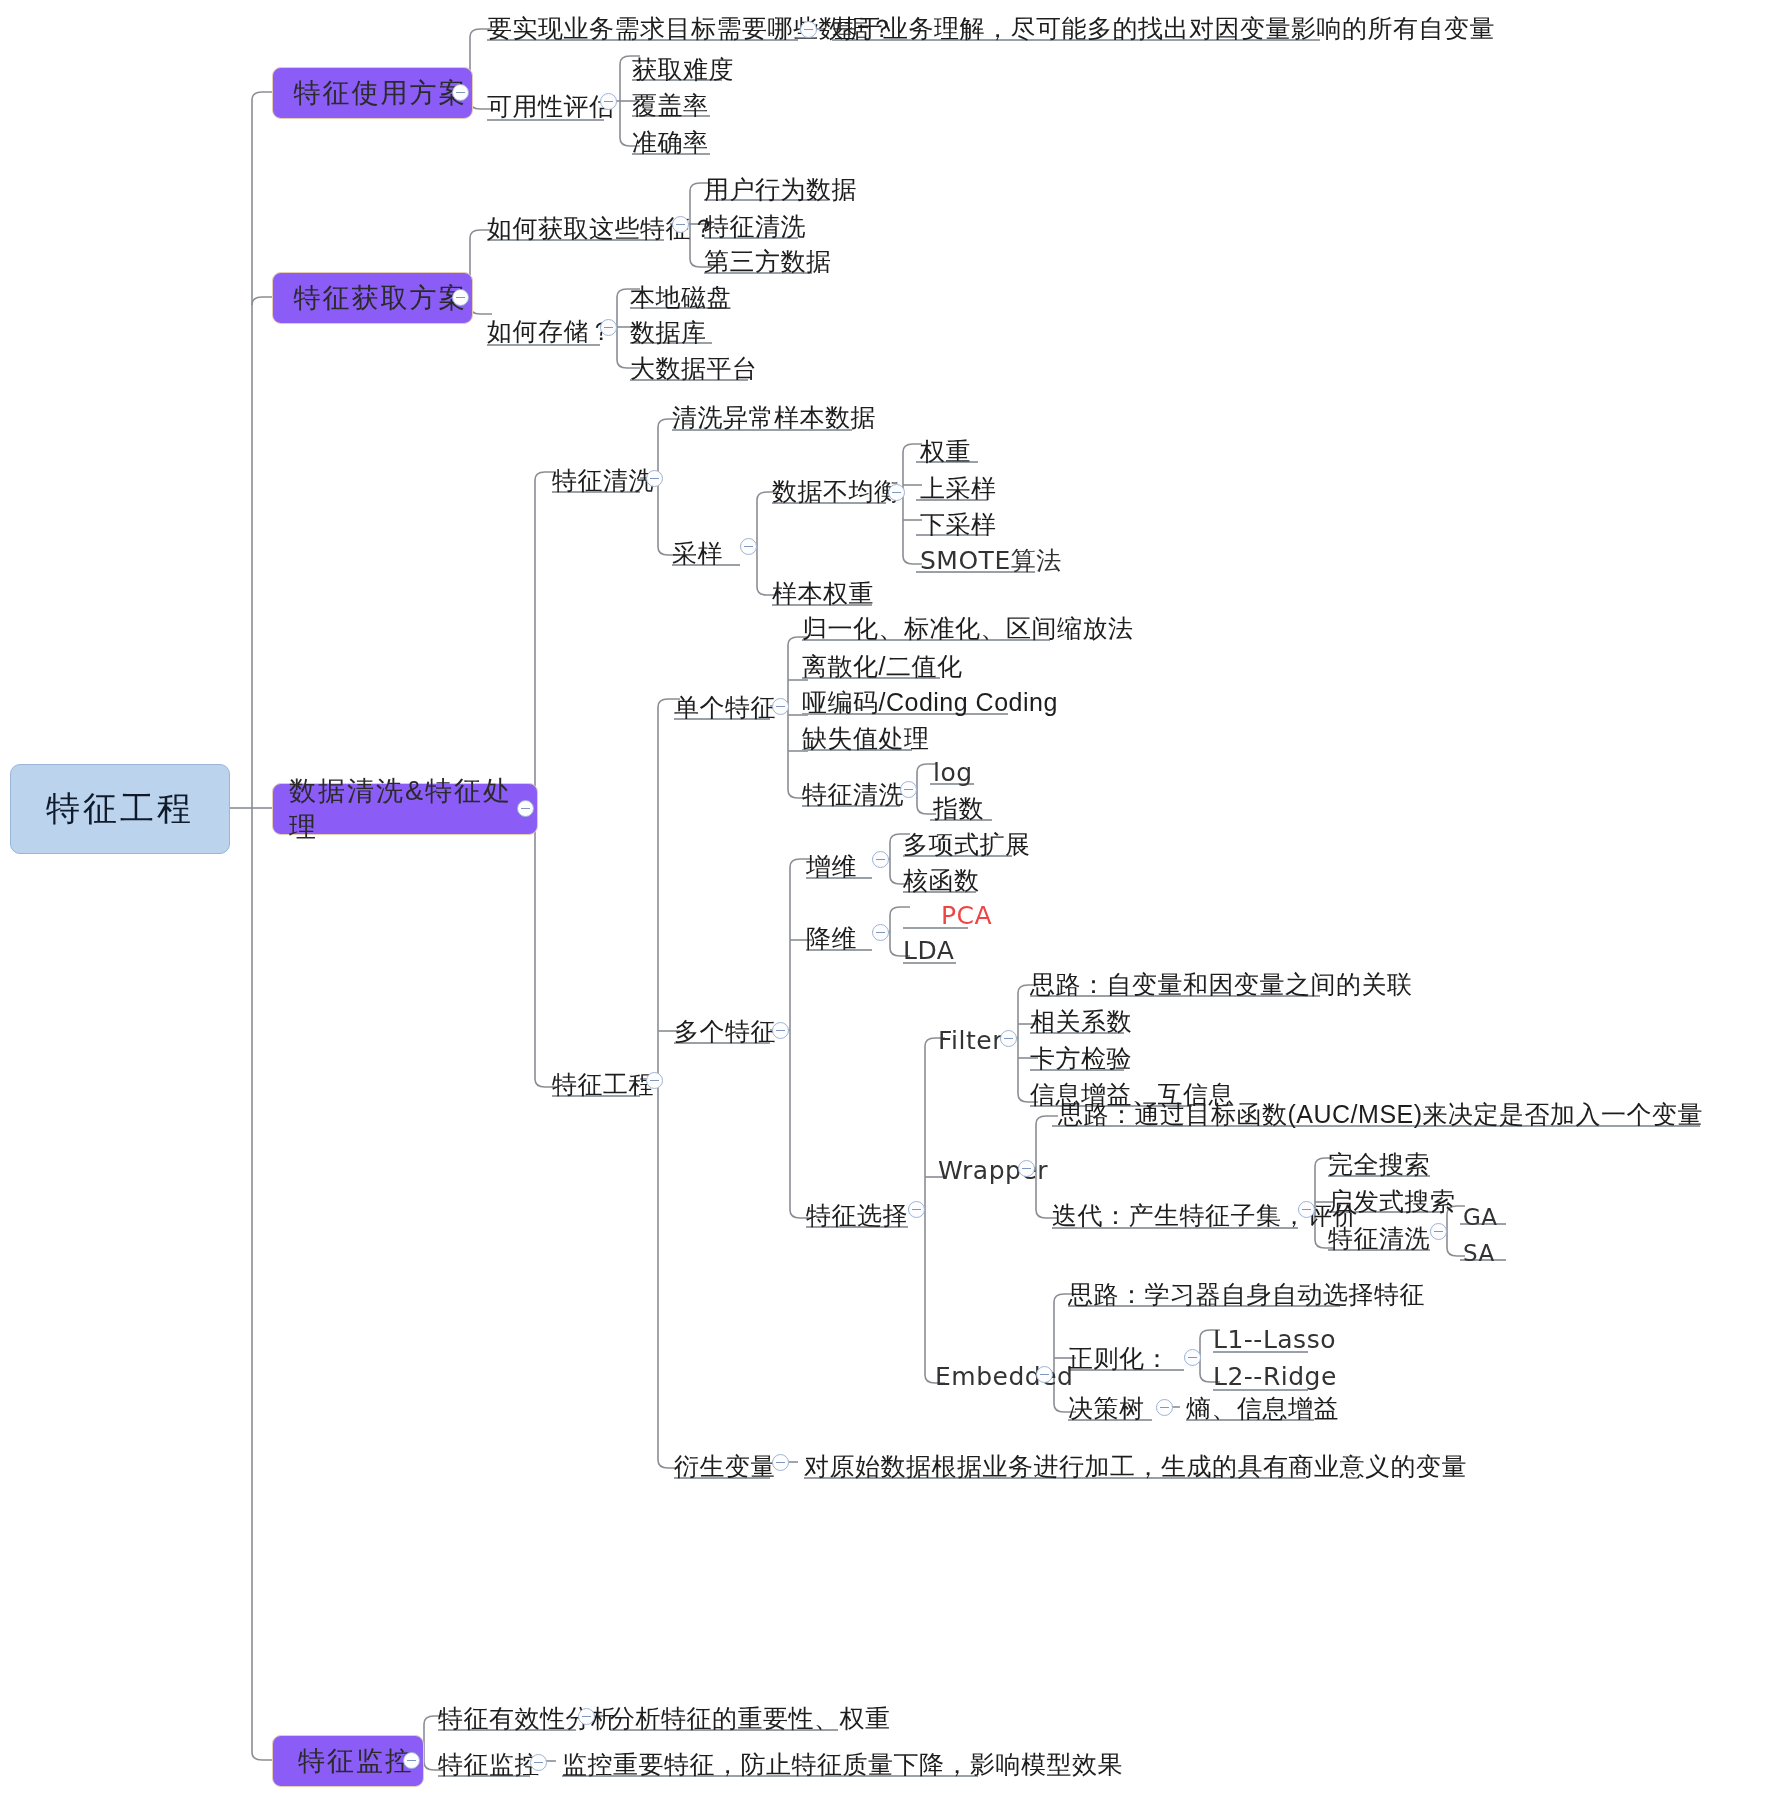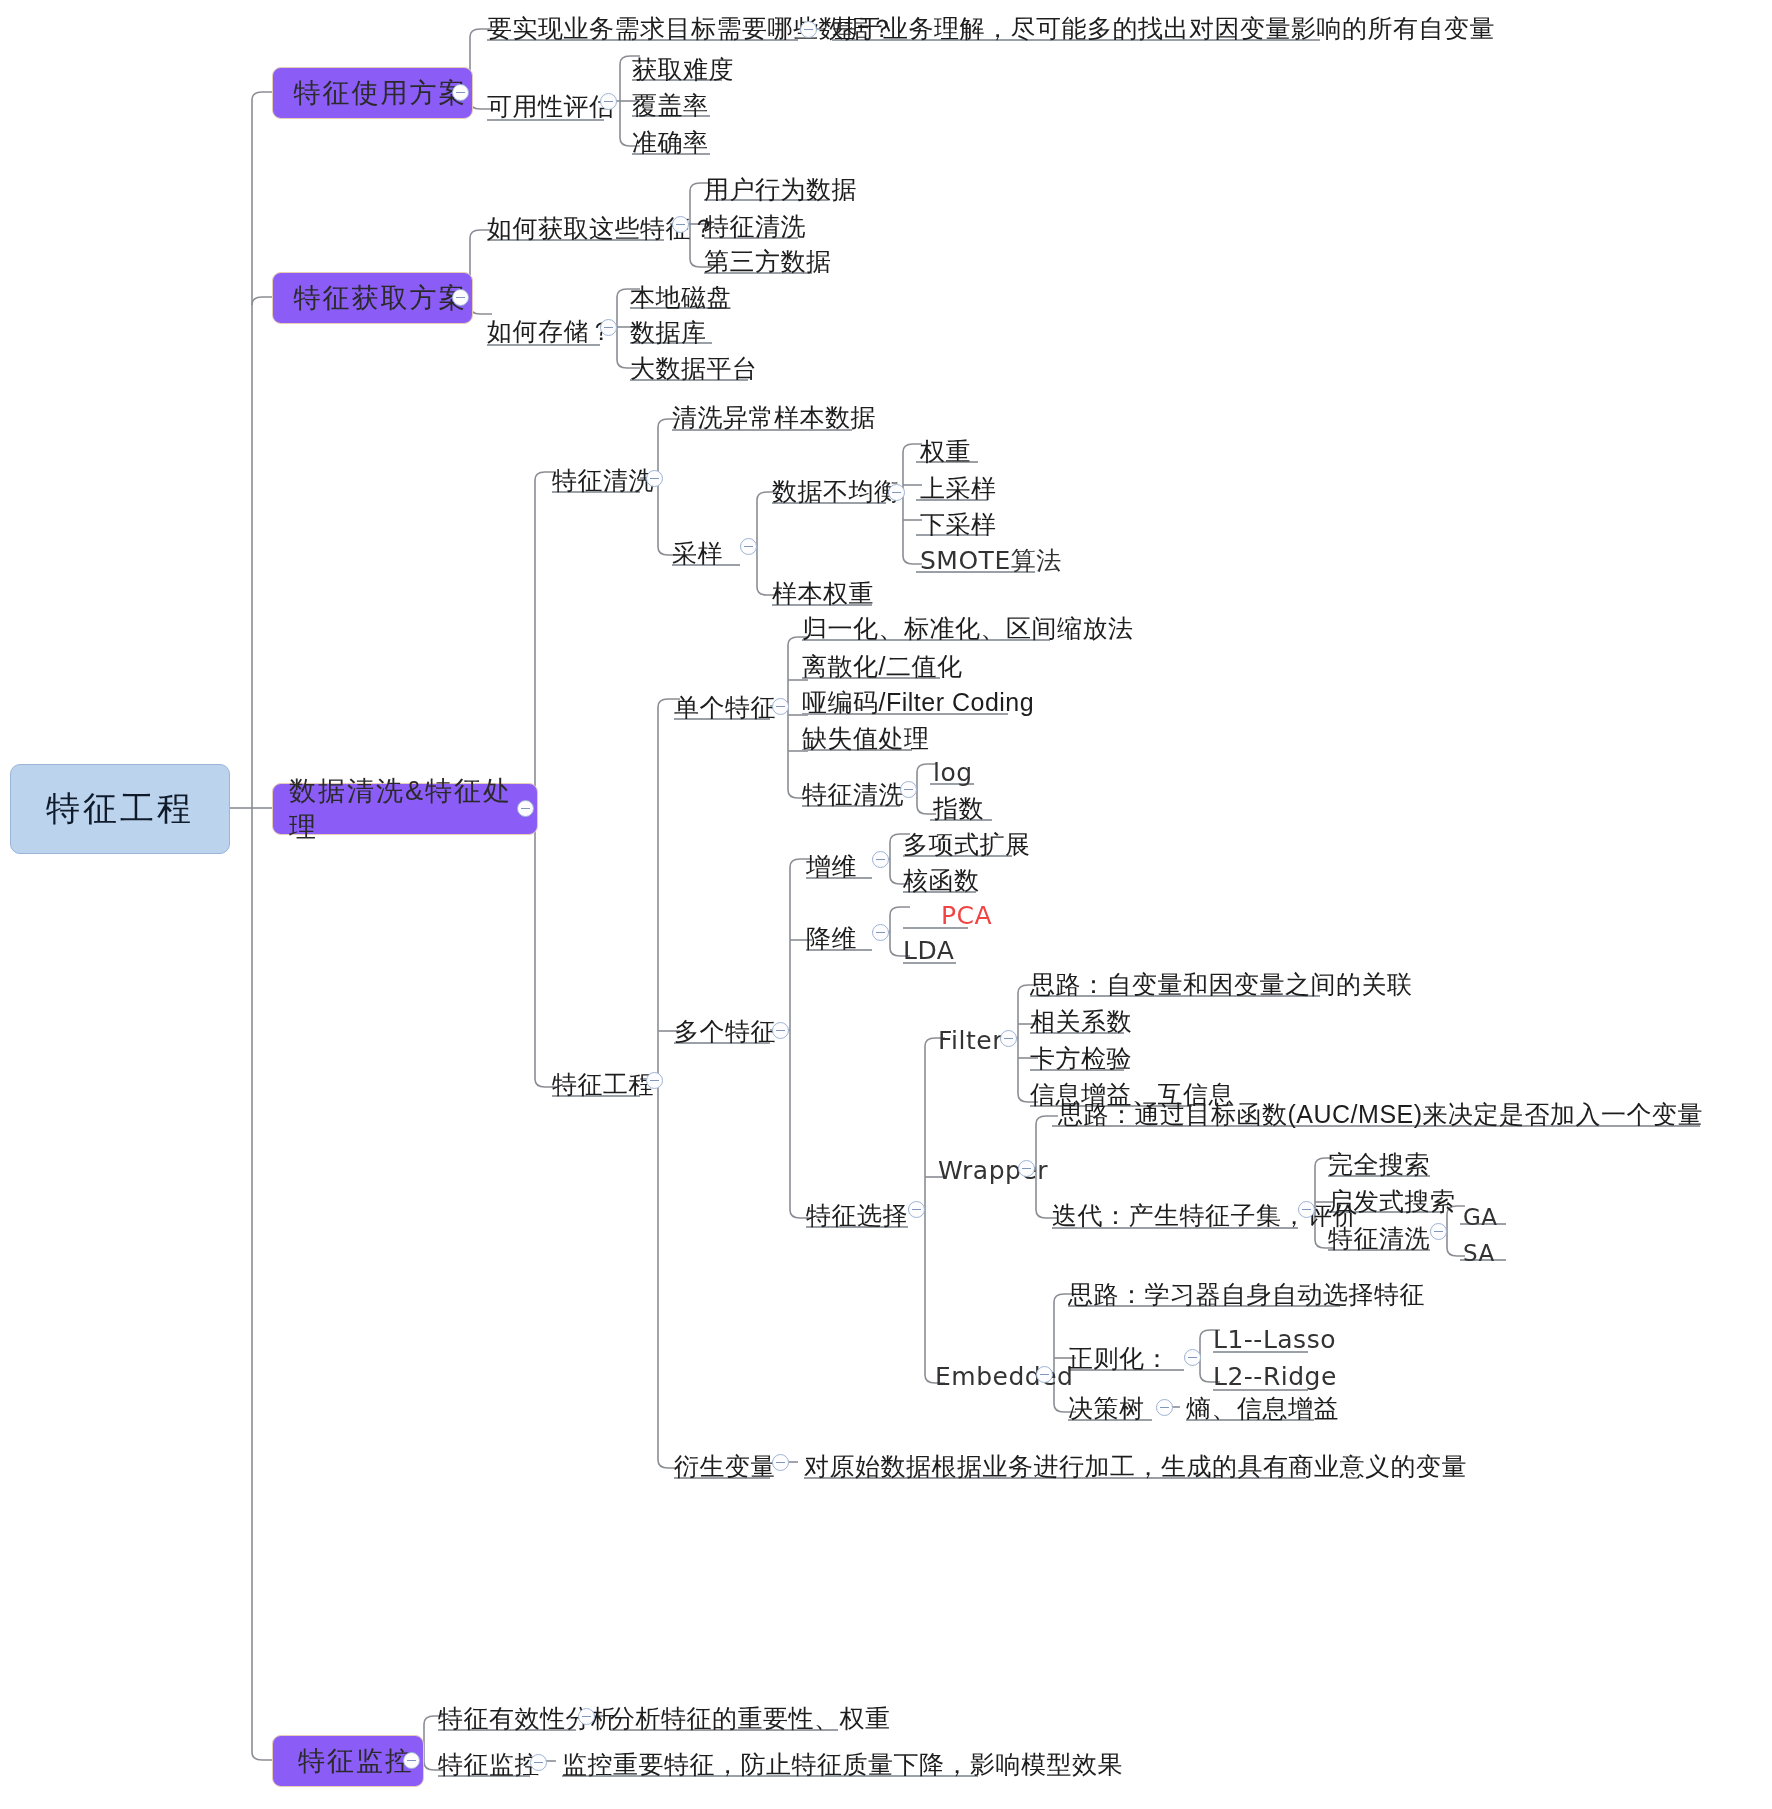--- a/index.html
+++ b/index.html
@@ -312,7 +312,7 @@
   <div class="tgl" style="left:772px;top:698px;"></div>
   <div class="lbl" style="left:802px;top:612px;">归一化、标准化、区间缩放法</div>
   <div class="lbl" style="left:802px;top:650px;">离散化/二值化</div>
-  <div class="lbl" style="left:802px;top:686px;">哑编码/Filter Coding</div>
+  <div class="lbl" style="left:802px;top:686px;">哑编码/Coding Coding</div>
   <div class="lbl" style="left:802px;top:722px;">缺失值处理</div>
   <div class="lbl" style="left:802px;top:778px;">特征清洗</div>
   <div class="tgl" style="left:900px;top:781px;"></div>

